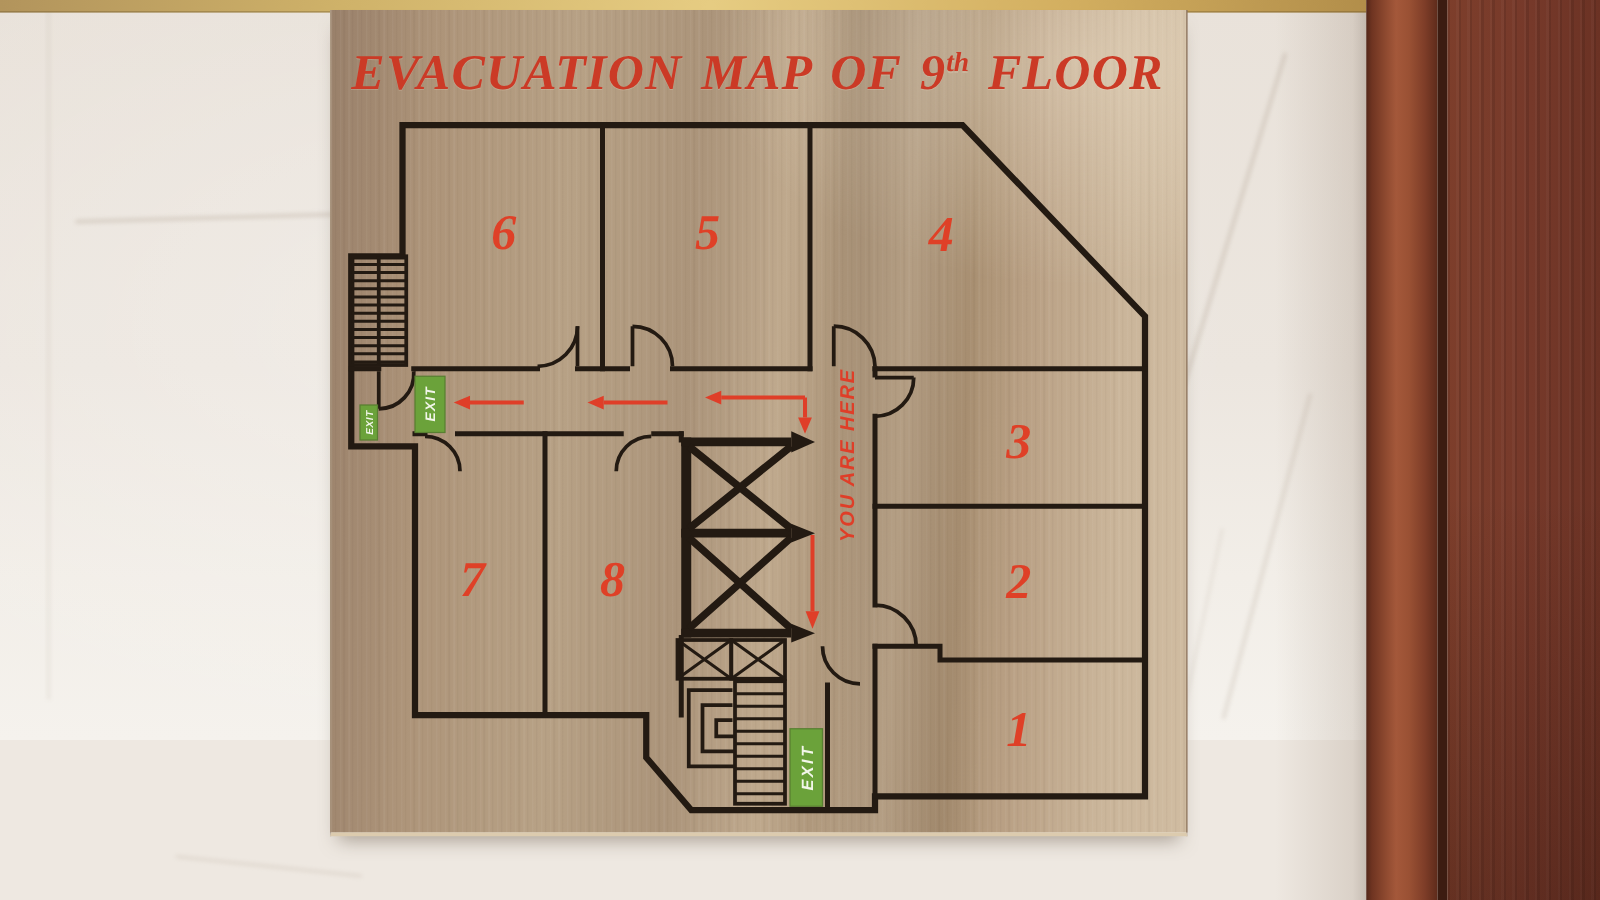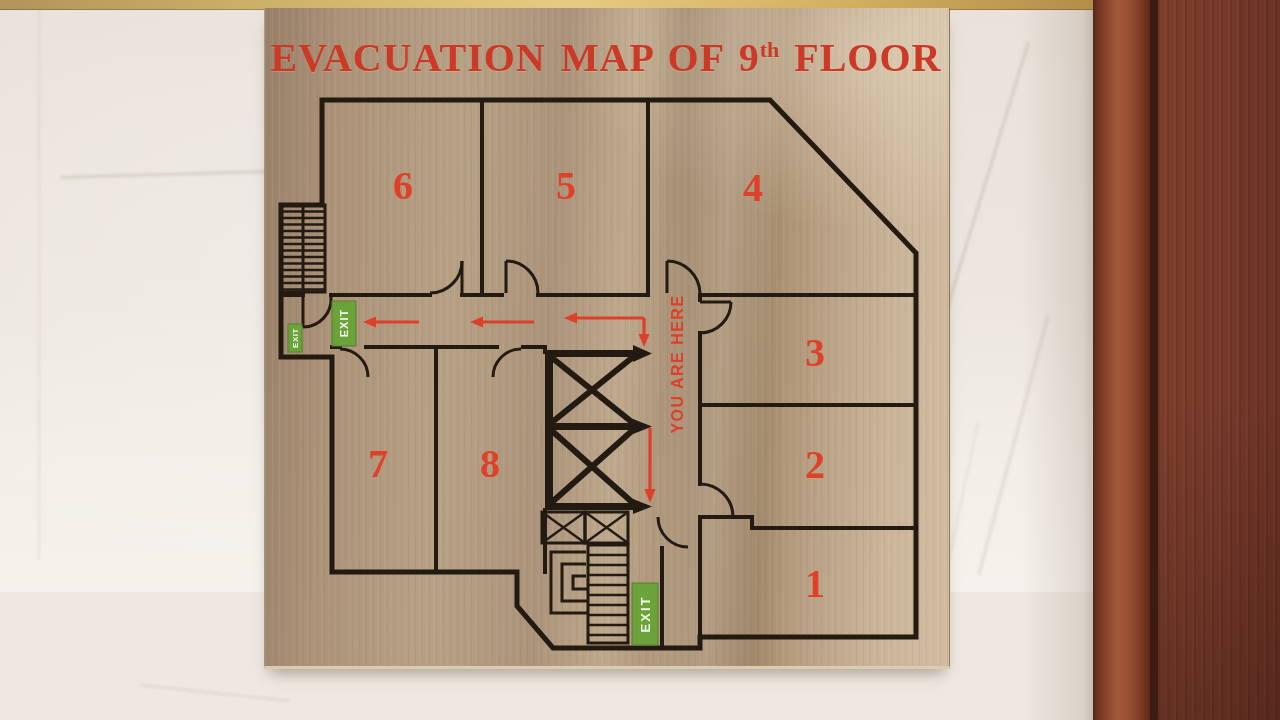--- a/index.html
+++ b/index.html
@@ -4,7 +4,7 @@
 <style>
   html,body{margin:0;padding:0;}
   body{width:1280px;height:720px;overflow:hidden;background:#eee8e1;}
-  .scene{position:relative;width:1280px;height:592px;font-family:"Liberation Sans",sans-serif;}
+  .scene{position:relative;width:1280px;height:592px;font-family:"Liberation Sans",sans-serif;font-style:italic;}
 
   
   .marble{position:absolute;inset:0;

